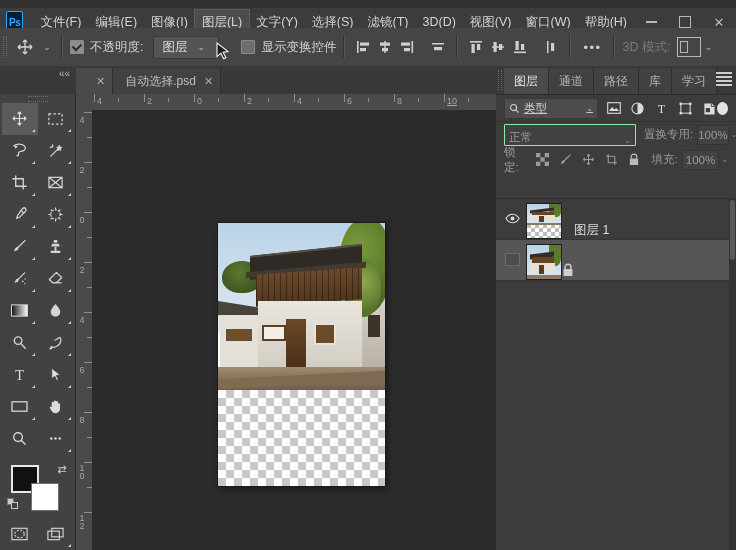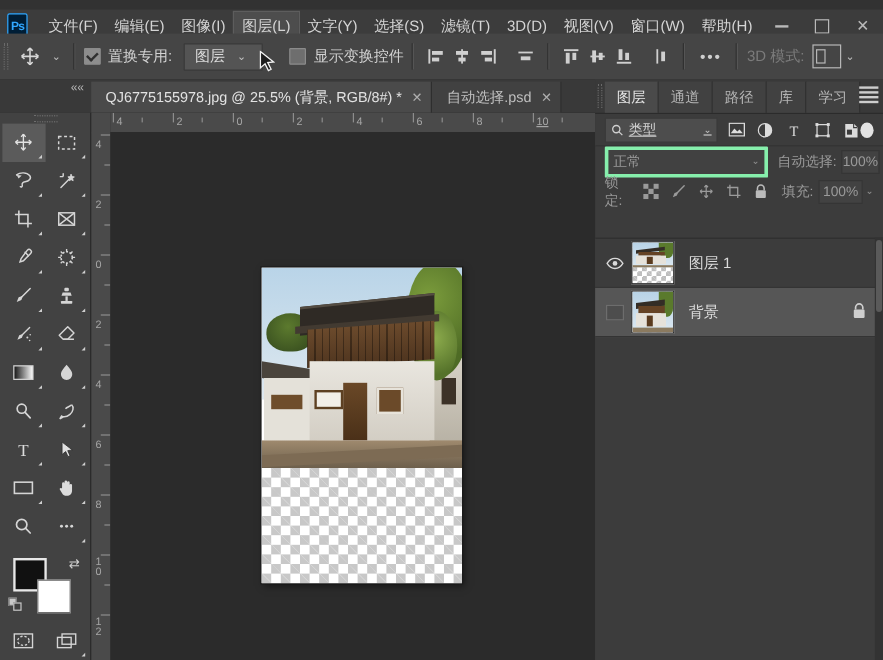--- a/index.html
+++ b/index.html
@@ -275,7 +275,7 @@
     <div class="vsep"></div>
     <div style="display:flex;align-items:center;">
       <span class="cb checked"></span>
-      <span class="cb-label">置换专用:</span>
+      <span class="cb-label">不透明度:</span>
     </div>
     <div class="opt-select">
       <span>图层</span>

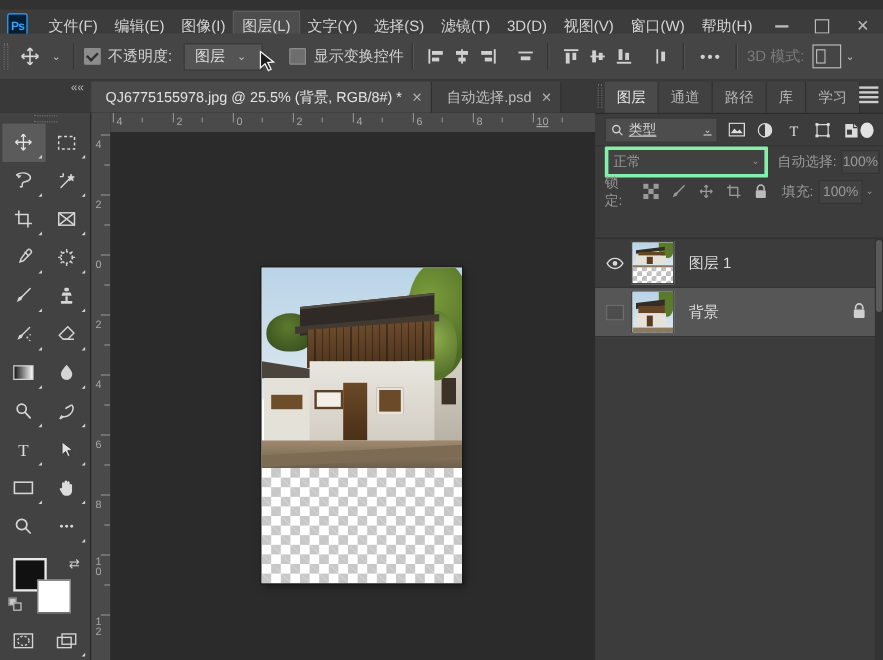--- a/index.html
+++ b/index.html
@@ -371,7 +371,6 @@
   <div class="tabbar">
     <div class="collapse-arrows">««</div>
     <div class="tab active">
-      <span>QJ6775155978.jpg @ 25.5% (背景, RGB/8#) *</span>
       <span class="x">✕</span>
     </div>
     <div class="tab">

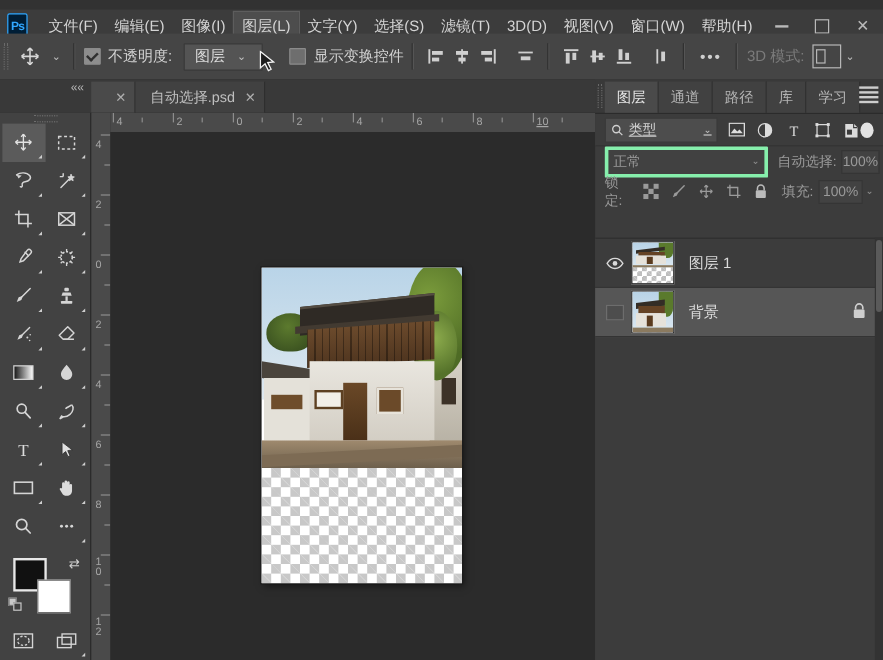--- a/index.html
+++ b/index.html
@@ -184,8 +184,8 @@
   .filter-toggle{margin-left:auto;width:13px;height:13px;border-radius:50%;background:#e3e3e3;}
   .blend-row{height:25px;display:flex;align-items:center;padding:0 8px;}
   .blend-select{
-    flex:0 0 122px;height:20px;background:#414141;border:3px solid #86efac;border-radius:1px;
-    display:flex;align-items:center;padding:0 4px;color:#9a9a9a;font-size:11.5px;
+    flex:0 0 122px;height:20px;background:#414141;border:1px solid #86efac;border-radius:1px;
+    display:flex;align-items:flex-end;padding:0 4px;color:#9a9a9a;font-size:11.5px;
   }
   .blend-select .ch{margin-left:auto;font-size:8px;color:#8b8b8b;}
   .op-label{margin-left:8px;color:#9a9a9a;font-size:11.5px;white-space:nowrap;}

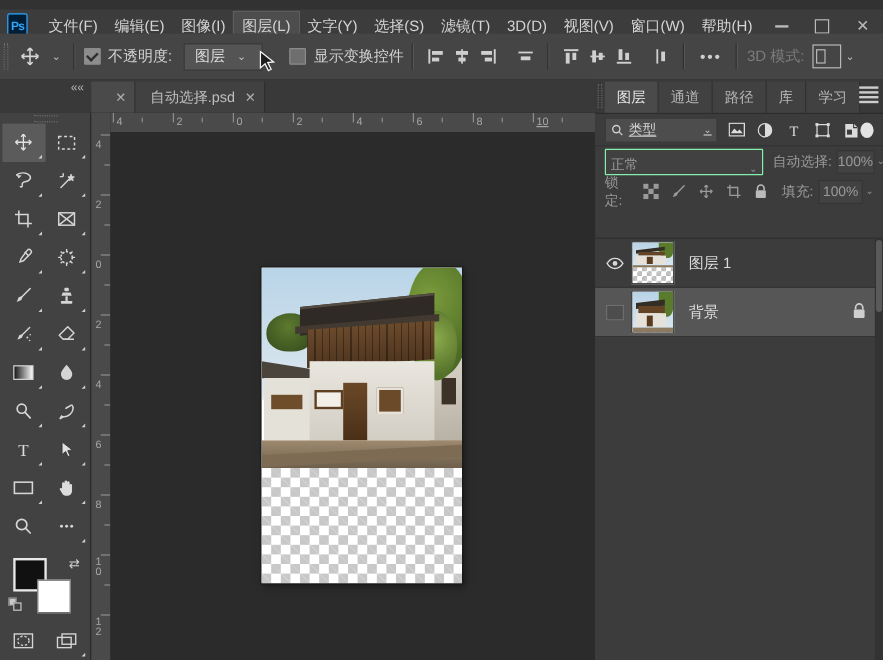--- a/index.html
+++ b/index.html
@@ -781,7 +781,7 @@
         <span>正常</span>
         <span class="ch">⌄</span>
       </div>
-      <span class="op-label">自动选择:</span>
+      <span class="op-label">置换专用:</span>
       <span class="op-value">100%</span>
       <span class="op-ch">⌄</span>
     </div>

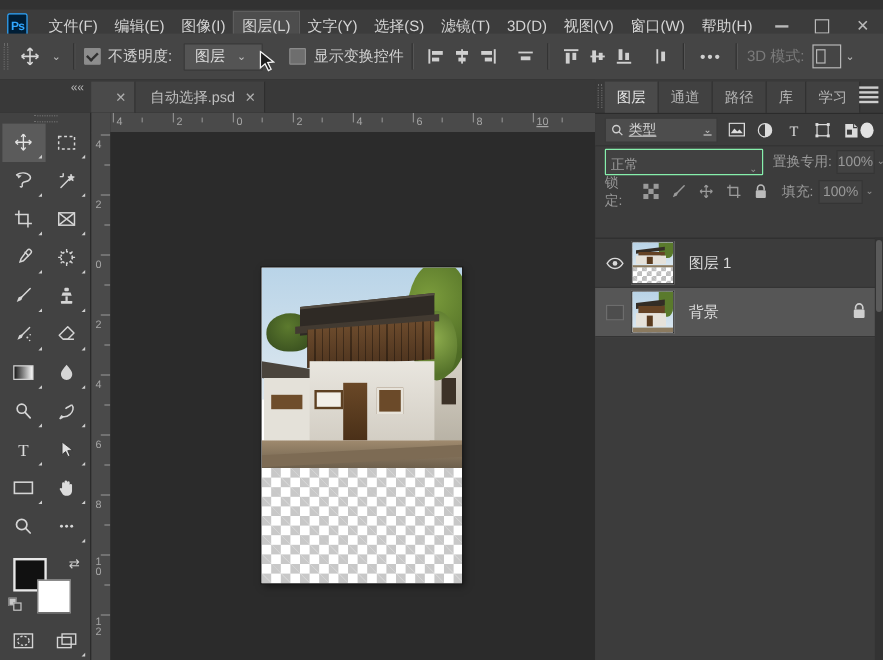--- a/index.html
+++ b/index.html
@@ -199,7 +199,7 @@
   .lock-icons{display:flex;align-items:center;gap:8px;margin-left:6px;}
   .li{width:15px;height:15px;display:flex;align-items:center;justify-content:center;}
   .layers-list{position:absolute;left:0;right:0;top:132px;bottom:0;background:#3c3c3c;border-top:1px solid #2f2f2f;}
-  .layer-row{height:41px;display:flex;align-items:center;border-bottom:1px solid #343434;padding-left:4px;box-sizing:border-box;}
+  .layer-row{height:41px;display:flex;align-items:flex-end;border-bottom:1px solid #343434;padding-left:4px;box-sizing:border-box;}
   .layer-row.selected{background:#565656;}
   .eye-cell{width:24px;height:41px;display:flex;align-items:center;justify-content:center;}
   .thumb{width:34px;height:34px;border:1px solid #1f1f1f;position:relative;overflow:hidden;flex:0 0 34px;margin-left:2px;

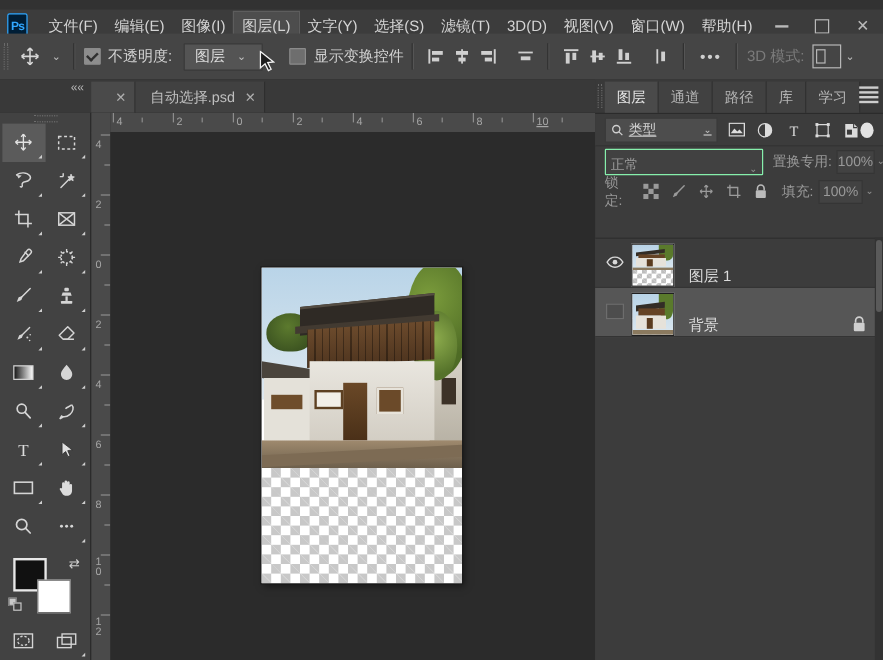--- a/index.html
+++ b/index.html
@@ -882,7 +882,6 @@
               <i class="br"></i>
             </span>
         </div>
-        <span class="layer-name">背景</span>
         <span class="layer-lock">
           <svg width="12" height="14" viewBox="0 0 12 14">
               <path d="M3 6V4.3a3 3 0 016 0V6" fill="none" stroke="#cfcfcf" stroke-width="1.4"></path>

